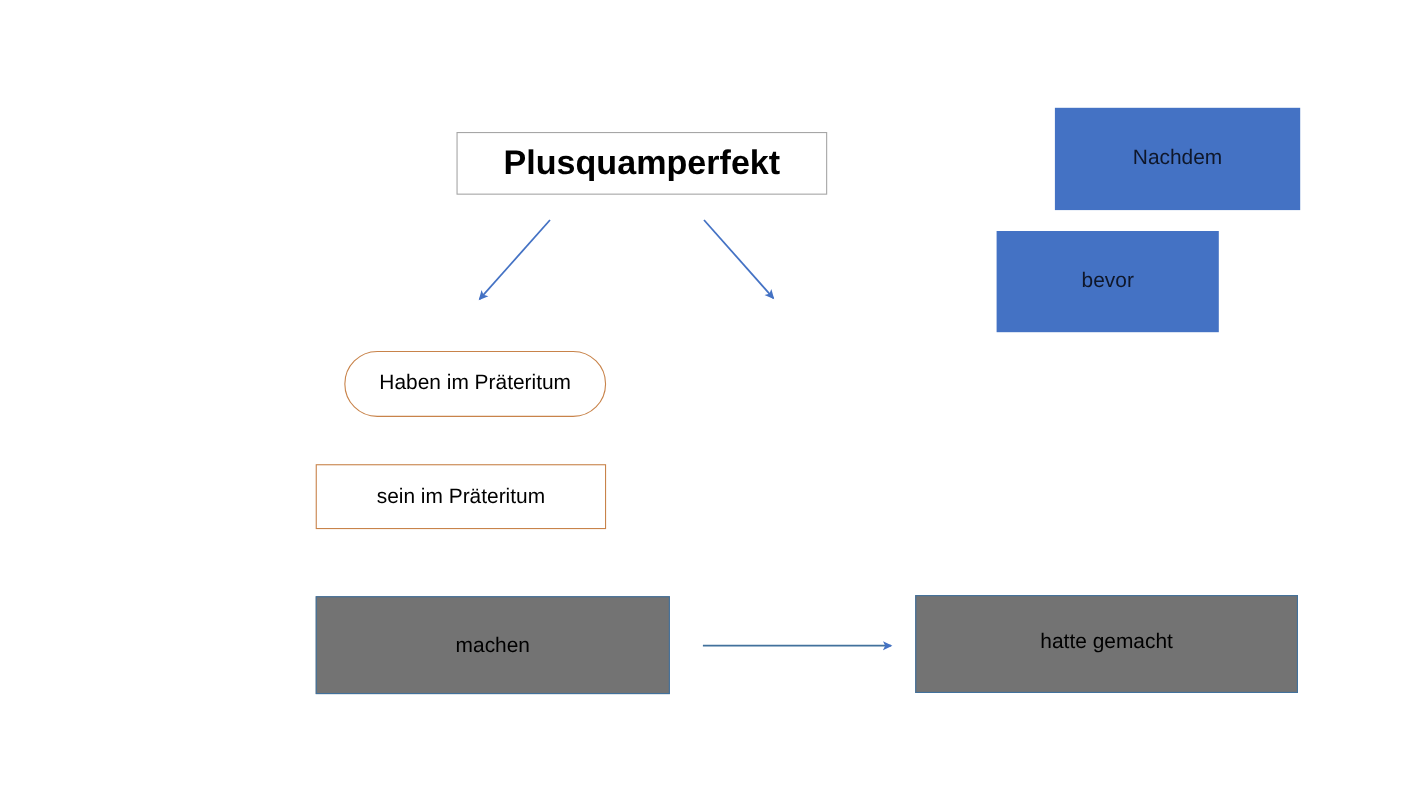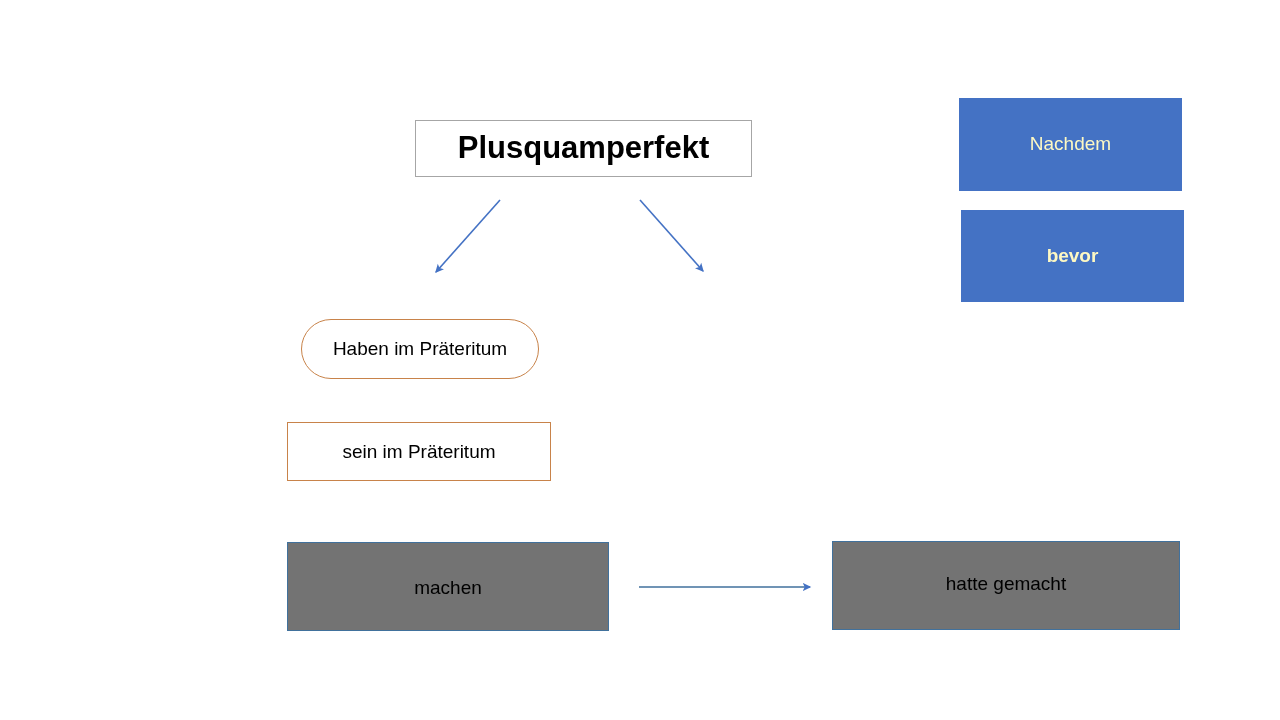--- a/index.html
+++ b/index.html
@@ -45,7 +45,7 @@
   .filled-blue {
     background: #4472c4;
     border: none;
-    color: #fef9c3;
+    color: #0f172a;
     font-size: 19px;
   }
   .nachdem-box {

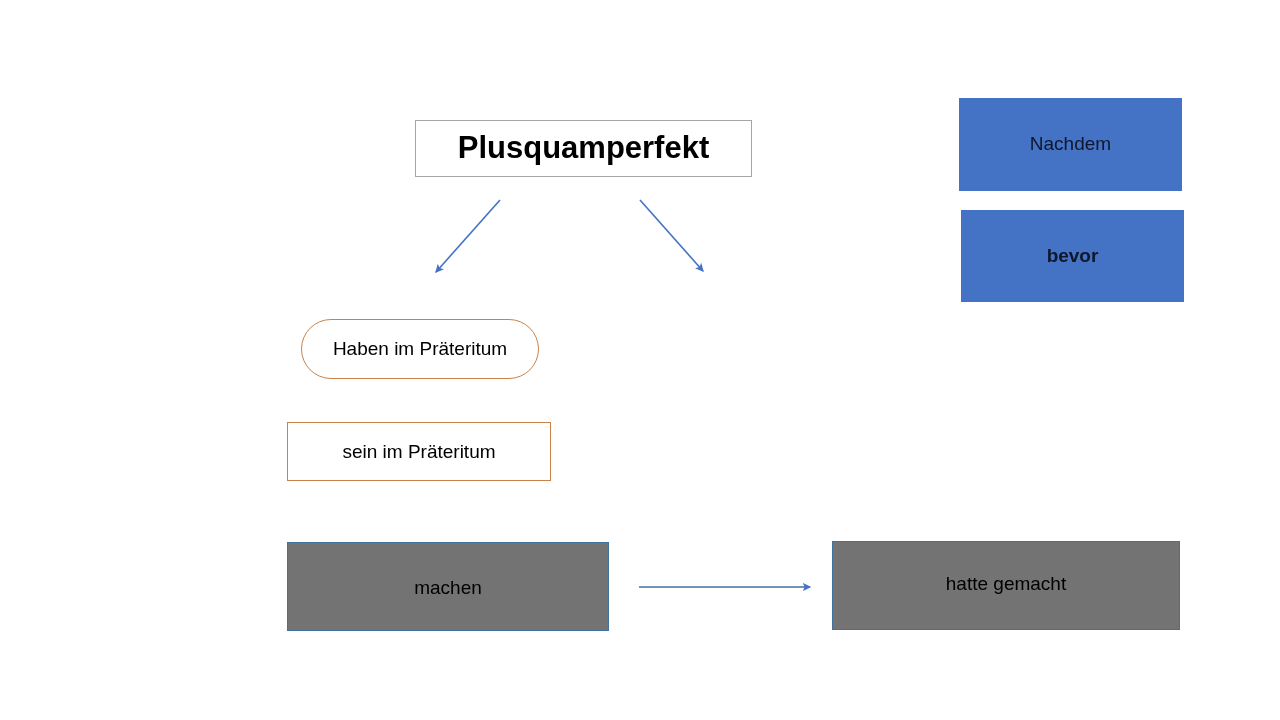--- a/index.html
+++ b/index.html
@@ -56,11 +56,10 @@
   }
   .nachdem-box .box-label { transform: translateY(-1px); }
   .bevor-box {
-    left: 961px;
+    left: 906px;
     top: 182px;
-    width: 223px;
+    width: 202px;
     height: 92px;
-    font-weight: bold;
   }
   
   .outline-orange {

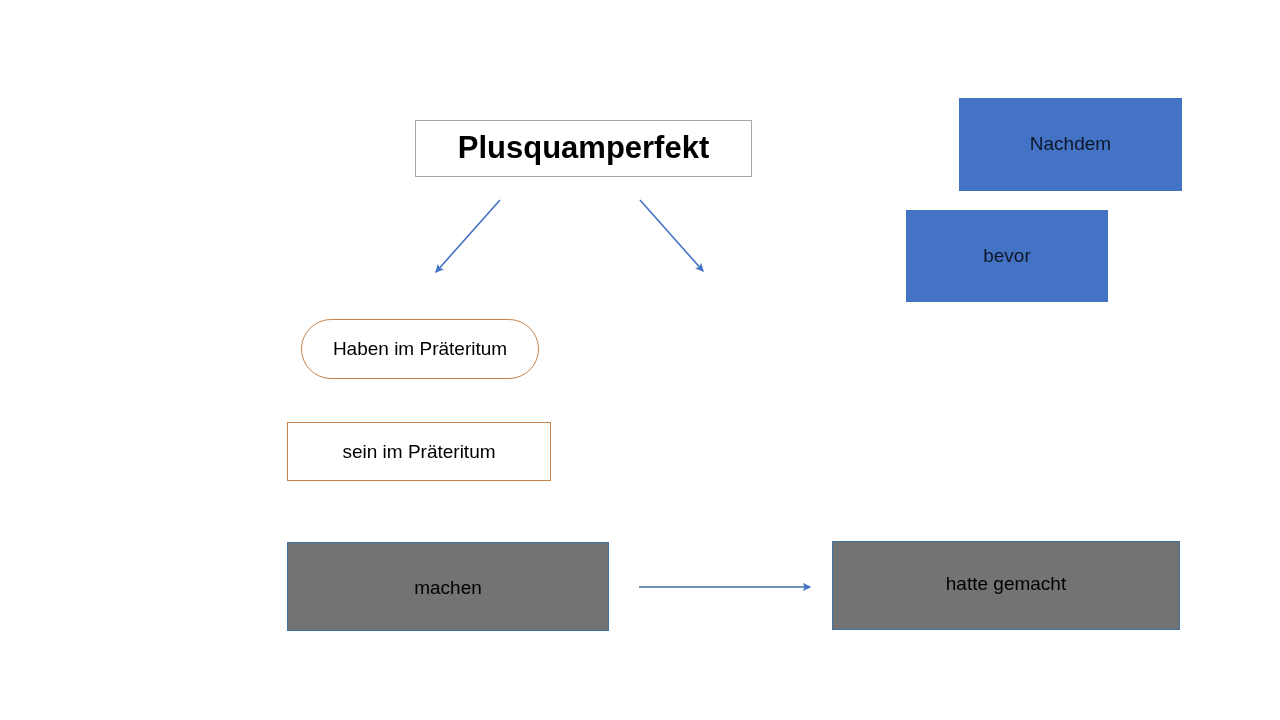--- a/index.html
+++ b/index.html
@@ -69,7 +69,7 @@
     font-size: 19px;
   }
   .haben-box {
-    left: 301px;
+    left: 313px;
     top: 291px;
     width: 238px;
     height: 60px;

